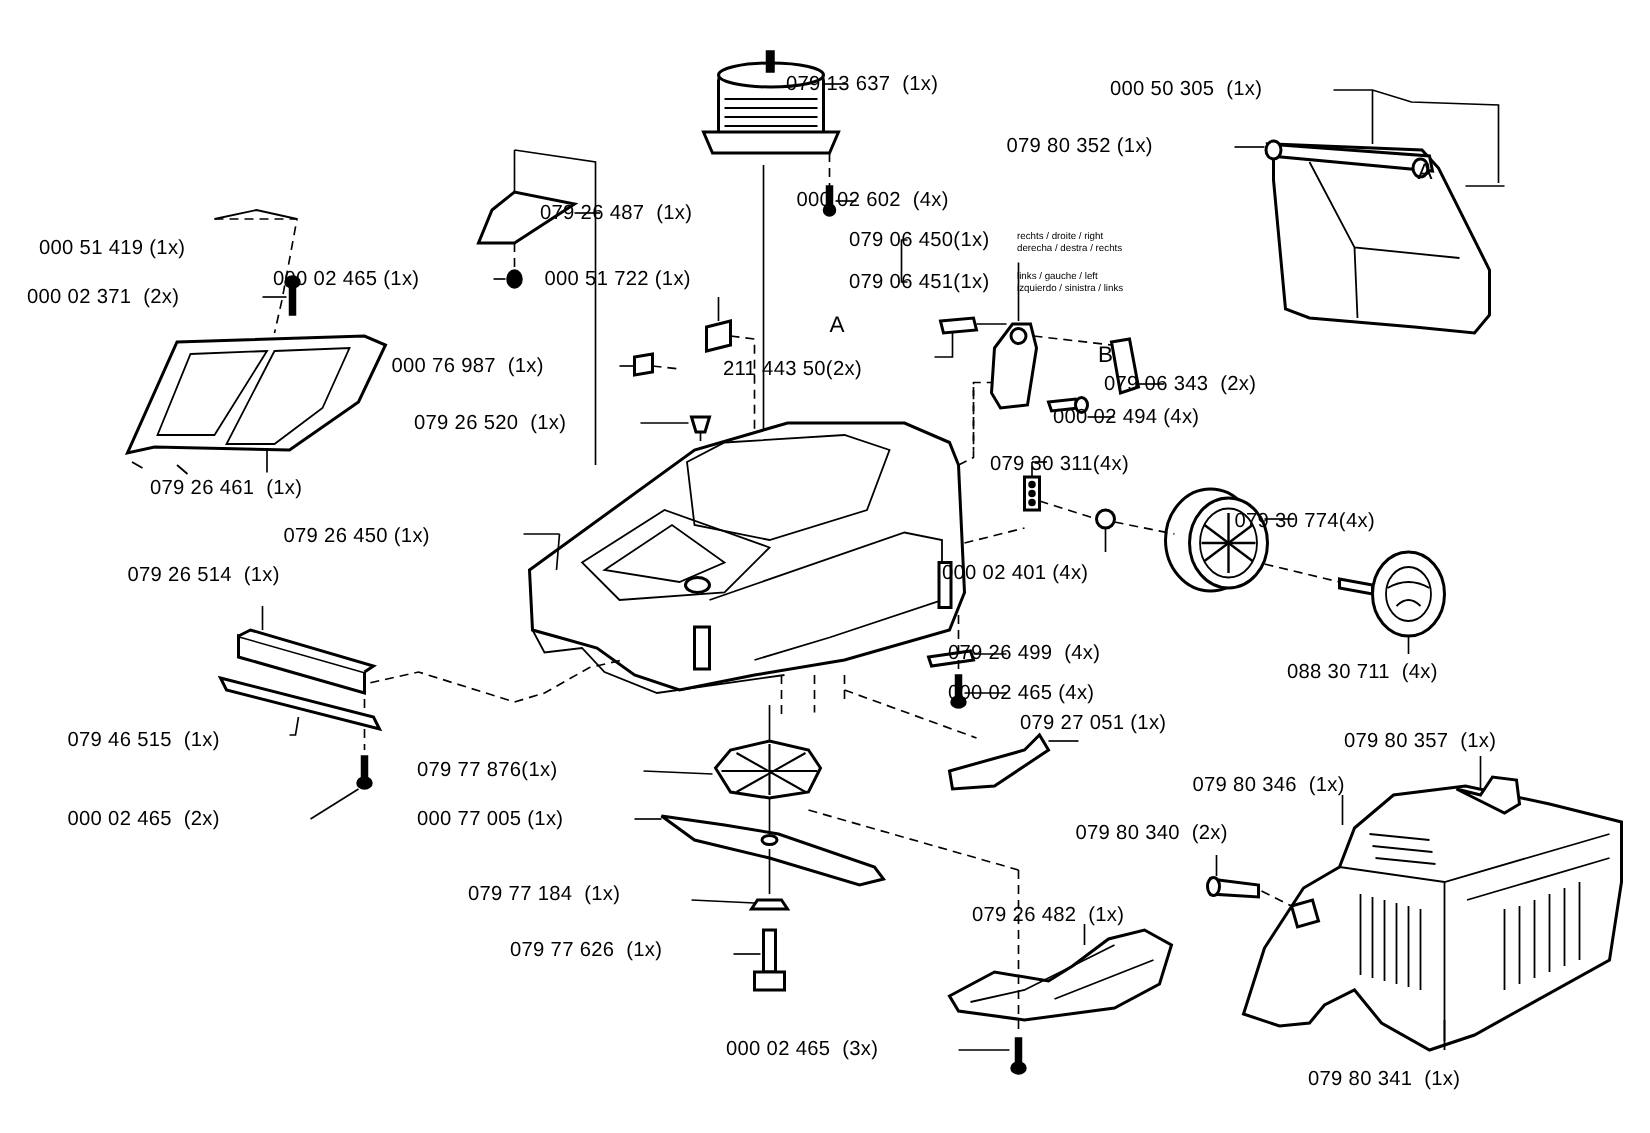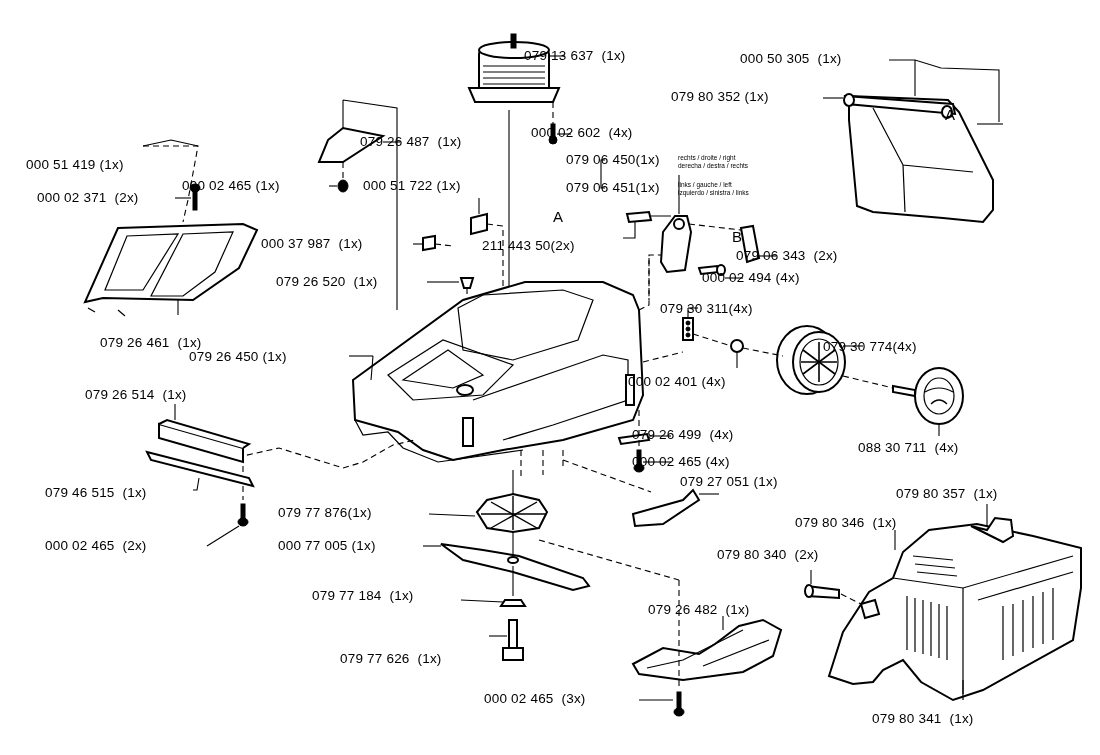--- a/index.html
+++ b/index.html
@@ -253,7 +253,7 @@
   <span class="lbl" style="left:360px;top:135px"><span>079 26 487</span>&nbsp;&nbsp;<span>(1x)</span></span>
   <span class="lbl" style="left:182px;top:179px"><span>000 02 465</span>&nbsp;<span>(1x)</span></span>
   <span class="lbl" style="left:26px;top:158px"><span>000 51 419</span>&nbsp;<span>(1x)</span></span>
-  <span class="lbl" style="left:37px;top:191px"><span>000 02 371</span>&nbsp;&nbsp;<span>(2x)</span></span>
+  <span class="lbl" style="left:18px;top:191px"><span>000 02 371</span>&nbsp;&nbsp;<span>(2x)</span></span>
   <span class="lbl" style="left:100px;top:336px"><span>079 26 461</span>&nbsp;&nbsp;<span>(1x)</span></span>
   <span class="lbl" style="left:363px;top:179px"><span>000 51 722</span>&nbsp;<span>(1x)</span></span>
   <span class="lbl" style="left:261px;top:237px"><span>000 37 987</span>&nbsp;&nbsp;<span>(1x)</span></span>

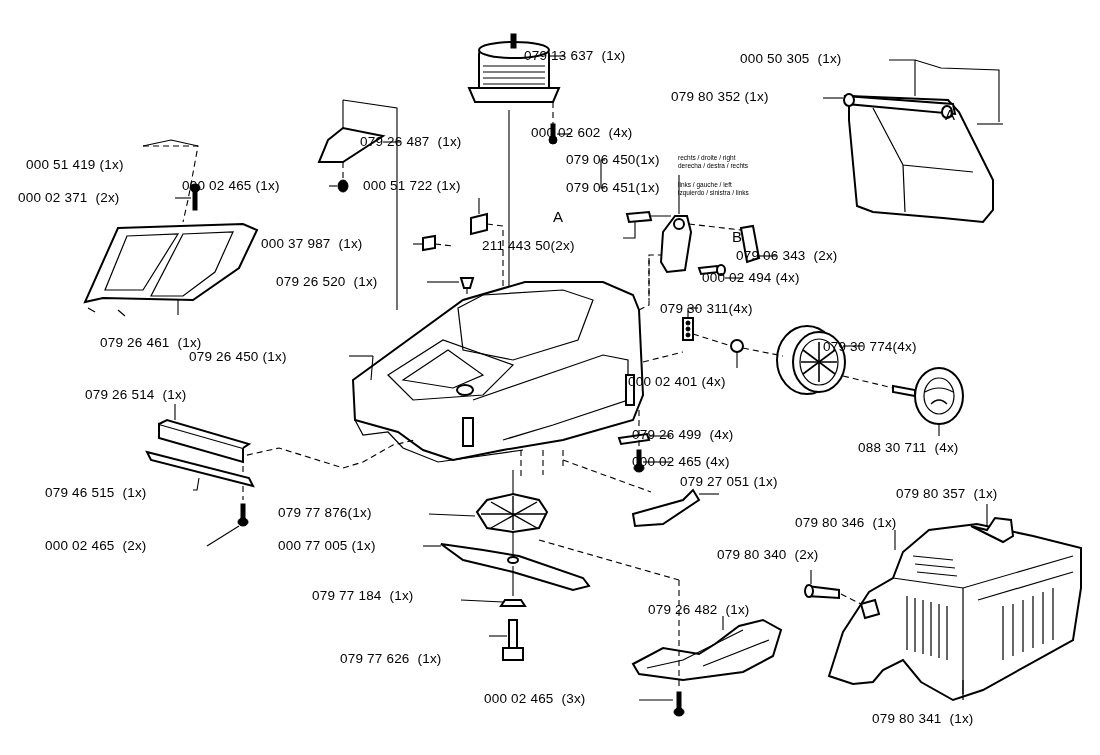--- a/index.html
+++ b/index.html
@@ -256,7 +256,7 @@
   <span class="lbl" style="left:18px;top:191px"><span>000 02 371</span>&nbsp;&nbsp;<span>(2x)</span></span>
   <span class="lbl" style="left:100px;top:336px"><span>079 26 461</span>&nbsp;&nbsp;<span>(1x)</span></span>
   <span class="lbl" style="left:363px;top:179px"><span>000 51 722</span>&nbsp;<span>(1x)</span></span>
-  <span class="lbl" style="left:261px;top:237px"><span>000 37 987</span>&nbsp;&nbsp;<span>(1x)</span></span>
+  <span class="lbl" style="left:261px;top:237px"><span>000 76 987</span>&nbsp;&nbsp;<span>(1x)</span></span>
   <span class="lbl" style="left:276px;top:275px"><span>079 26 520</span>&nbsp;&nbsp;<span>(1x)</span></span>
   <span class="lbl" style="left:189px;top:350px"><span>079 26 450</span>&nbsp;<span>(1x)</span></span>
   <span class="lbl" style="left:566px;top:153px"><span>079 06 450</span><span>(1x)</span></span>

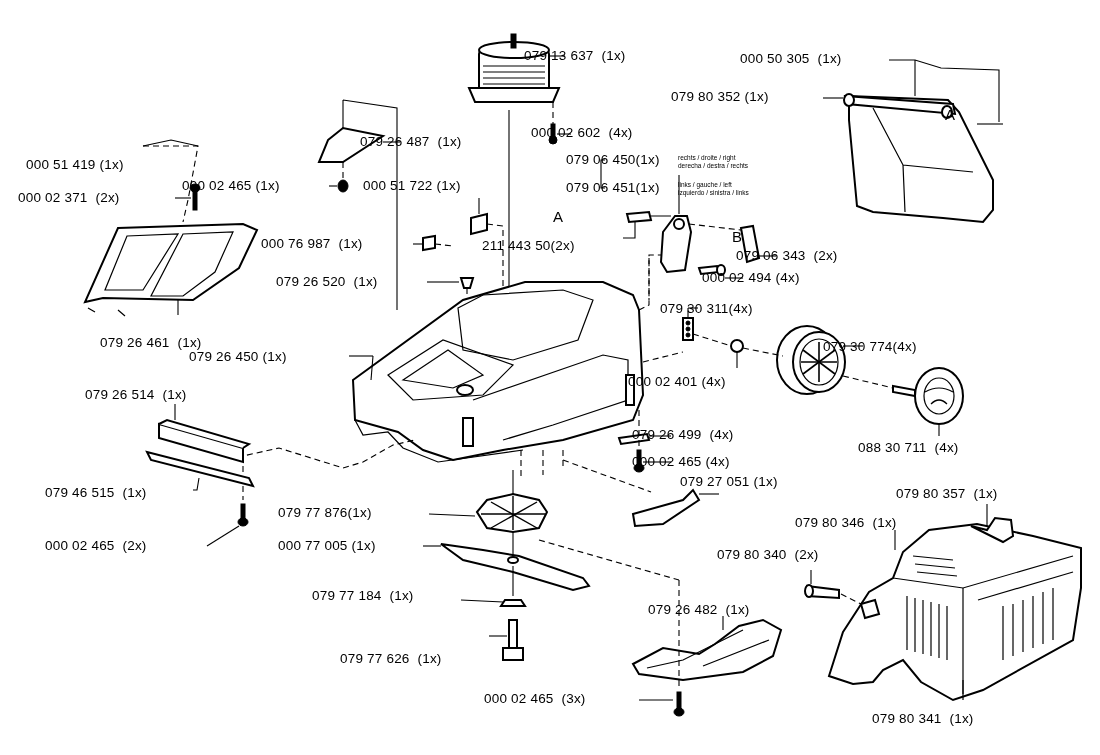--- a/index.html
+++ b/index.html
@@ -254,7 +254,7 @@
   <span class="lbl" style="left:182px;top:179px"><span>000 02 465</span>&nbsp;<span>(1x)</span></span>
   <span class="lbl" style="left:26px;top:158px"><span>000 51 419</span>&nbsp;<span>(1x)</span></span>
   <span class="lbl" style="left:18px;top:191px"><span>000 02 371</span>&nbsp;&nbsp;<span>(2x)</span></span>
-  <span class="lbl" style="left:100px;top:336px"><span>079 26 461</span>&nbsp;&nbsp;<span>(1x)</span></span>
+  <span class="lbl" style="left:100px;top:318px"><span>079 26 461</span>&nbsp;&nbsp;<span>(1x)</span></span>
   <span class="lbl" style="left:363px;top:179px"><span>000 51 722</span>&nbsp;<span>(1x)</span></span>
   <span class="lbl" style="left:261px;top:237px"><span>000 76 987</span>&nbsp;&nbsp;<span>(1x)</span></span>
   <span class="lbl" style="left:276px;top:275px"><span>079 26 520</span>&nbsp;&nbsp;<span>(1x)</span></span>

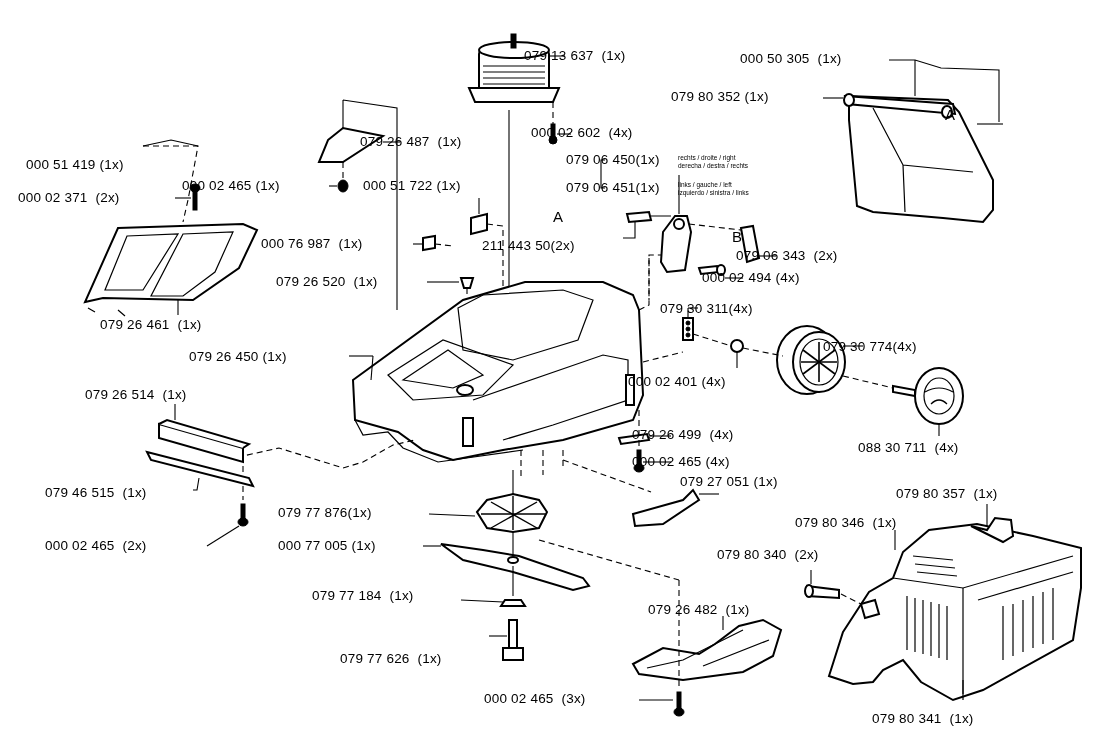--- a/index.html
+++ b/index.html
@@ -277,7 +277,7 @@
   <span class="lbl" style="left:858px;top:441px"><span>088 30 711</span>&nbsp;&nbsp;<span>(4x)</span></span>
   <span class="lbl" style="left:632px;top:428px"><span>079 26 499</span>&nbsp;&nbsp;<span>(4x)</span></span>
   <span class="lbl" style="left:632px;top:455px"><span>000 02 465</span>&nbsp;<span>(4x)</span></span>
-  <span class="lbl" style="left:85px;top:388px"><span>079 26 514</span>&nbsp;&nbsp;<span>(1x)</span></span>
+  <span class="lbl" style="left:85px;top:376px"><span>079 26 514</span>&nbsp;&nbsp;<span>(1x)</span></span>
   <span class="lbl" style="left:45px;top:486px"><span>079 46 515</span>&nbsp;&nbsp;<span>(1x)</span></span>
   <span class="lbl" style="left:45px;top:539px"><span>000 02 465</span>&nbsp;&nbsp;<span>(2x)</span></span>
   <span class="lbl" style="left:680px;top:475px"><span>079 27 051</span>&nbsp;<span>(1x)</span></span>

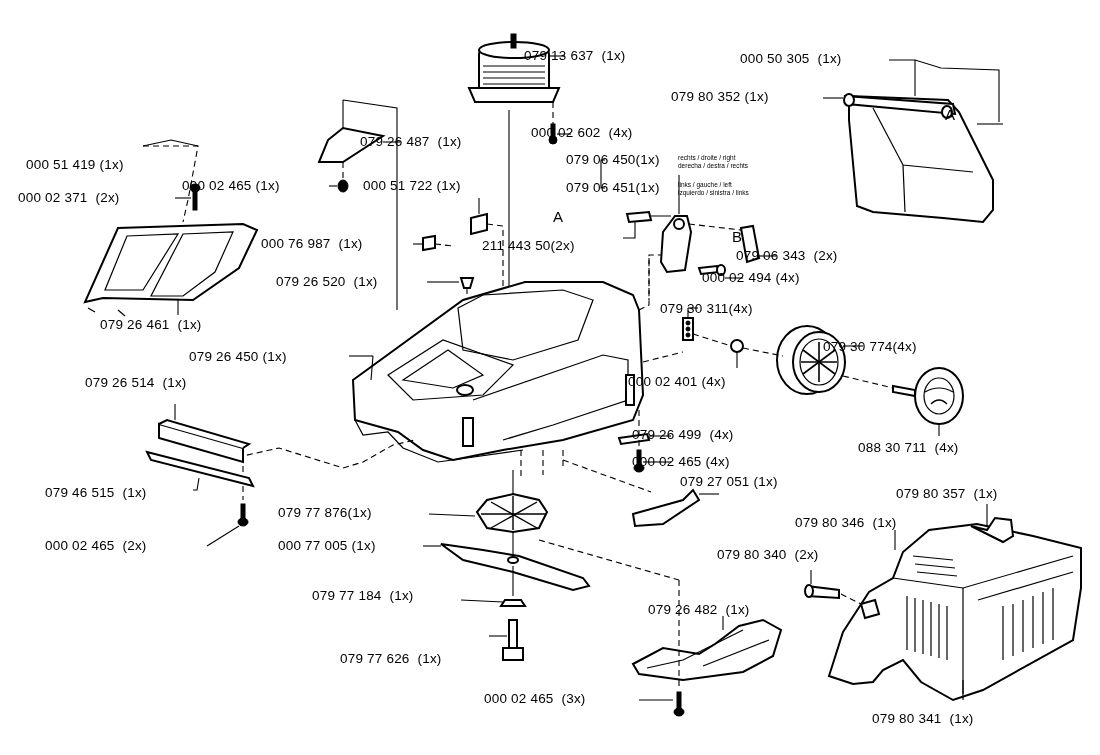--- a/index.html
+++ b/index.html
@@ -284,7 +284,7 @@
   <span class="lbl" style="left:278px;top:506px"><span>079 77 876</span><span>(1x)</span></span>
   <span class="lbl" style="left:278px;top:539px"><span>000 77 005</span>&nbsp;<span>(1x)</span></span>
   <span class="lbl" style="left:312px;top:589px"><span>079 77 184</span>&nbsp;&nbsp;<span>(1x)</span></span>
-  <span class="lbl" style="left:340px;top:652px"><span>079 77 626</span>&nbsp;&nbsp;<span>(1x)</span></span>
+  <span class="lbl" style="left:340px;top:626px"><span>079 77 626</span>&nbsp;&nbsp;<span>(1x)</span></span>
   <span class="lbl" style="left:648px;top:603px"><span>079 26 482</span>&nbsp;&nbsp;<span>(1x)</span></span>
   <span class="lbl" style="left:484px;top:692px"><span>000 02 465</span>&nbsp;&nbsp;<span>(3x)</span></span>
   <span class="lbl" style="left:896px;top:487px"><span>079 80 357</span>&nbsp;&nbsp;<span>(1x)</span></span>

